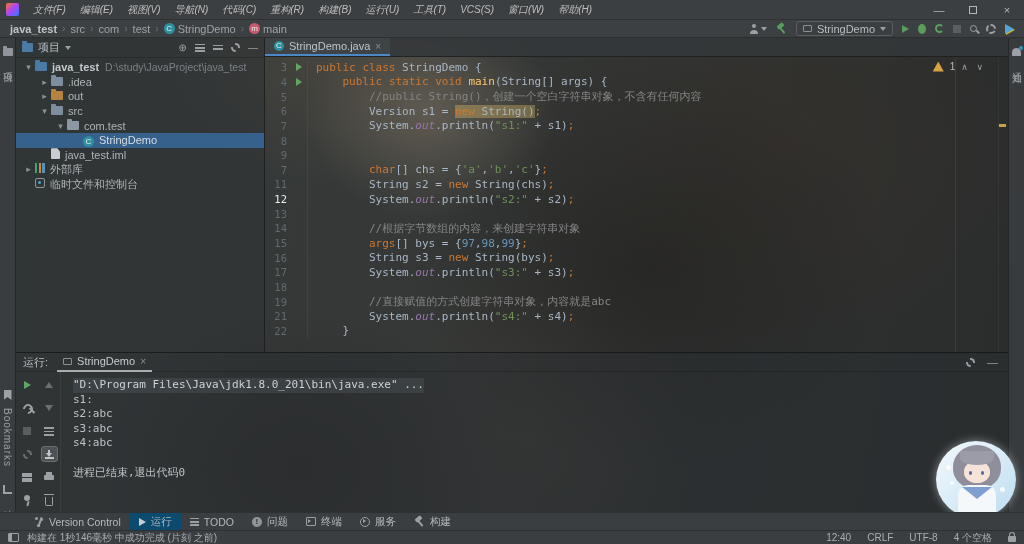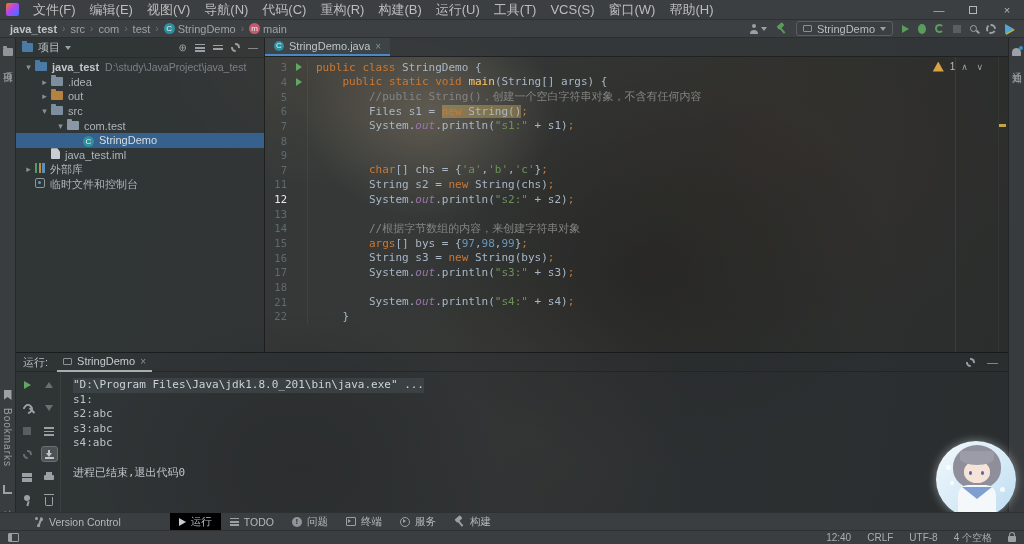--- a/index.html
+++ b/index.html
@@ -13,7 +13,7 @@
   .logo { width:13px; height:13px; margin:0 7px 0 6px; border-radius:2px;
     background:linear-gradient(135deg,#f97a12 0%,#b345f1 45%,#3177ff 100%); }
   .menus { display:flex; }
-  .menu-item { padding:0 7px; font-size:13px; line-height:19px; color:#bdbdbd; cursor:default; }
+  .menu-item { padding:0 7px; font-size:10px; line-height:19px; color:#bdbdbd; cursor:default;font-style:italic; }
   .win-title { position:absolute; left:463px; top:0; line-height:20px; font-size:11px; color:#808080; }
   .win-controls { margin-left:auto; display:flex; height:100%; }
   .win-btn { width:34px; display:flex; align-items:center; justify-content:center; color:#b6b6b6; font-size:11px; }

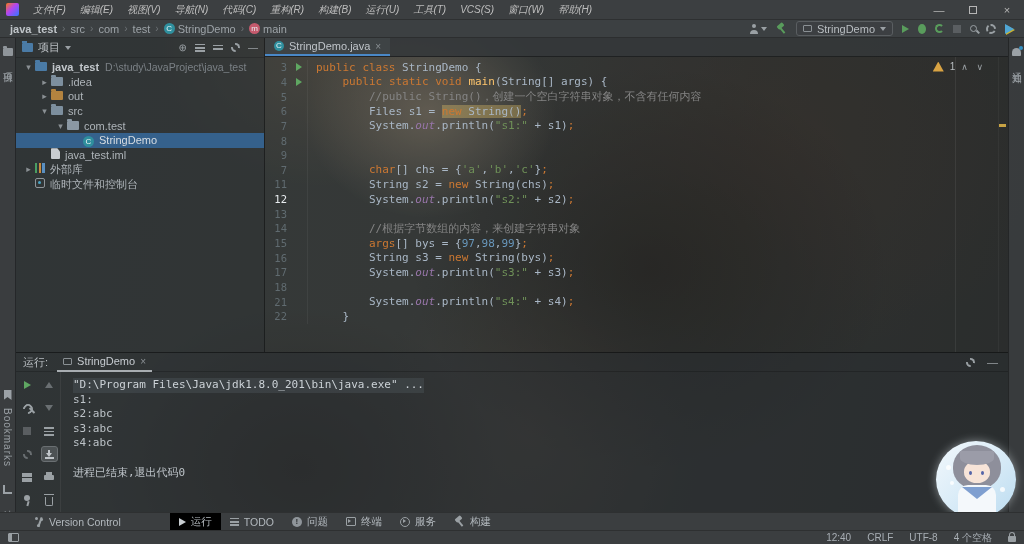--- a/index.html
+++ b/index.html
@@ -399,7 +399,7 @@
               <div class="code-line">
                 <span class="ln">6</span>
                 <span class="gut"></span>
-                <span class="code-text"><span class="s-pl">        Files s1 = </span><span class="s-kw s-hl">new</span><span class="s-pl s-hl"> String()</span><span class="s-sem">;</span></span>
+                <span class="code-text"><span class="s-pl">        Version s1 = </span><span class="s-kw s-hl">new</span><span class="s-pl s-hl"> String()</span><span class="s-sem">;</span></span>
               </div>
               <div class="code-line">
                 <span class="ln">7</span>

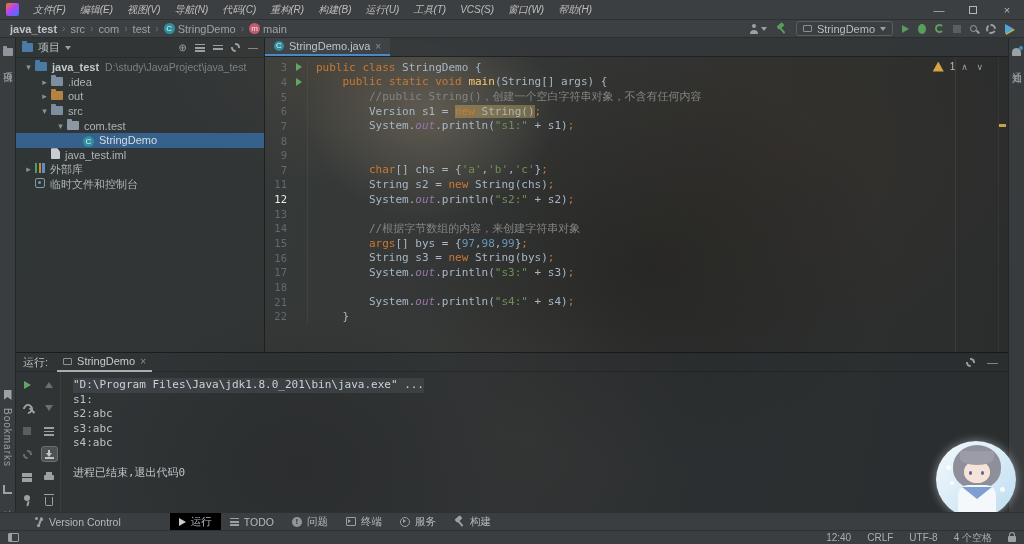--- a/index.html
+++ b/index.html
@@ -461,6 +461,11 @@
                 <span class="code-text"></span>
               </div>
               <div class="code-line">
+                <span class="ln">19</span>
+                <span class="gut"></span>
+                <span class="code-text"><span class="s-cmt">        //直接赋值的方式创建字符串对象，内容就是abc</span></span>
+              </div>
+              <div class="code-line">
                 <span class="ln">21</span>
                 <span class="gut"></span>
                 <span class="code-text"><span class="s-pl">        System.</span><span class="s-fld">out</span><span class="s-pl">.println(</span><span class="s-str">"s4:"</span><span class="s-pl"> + s4)</span><span class="s-sem">;</span></span>

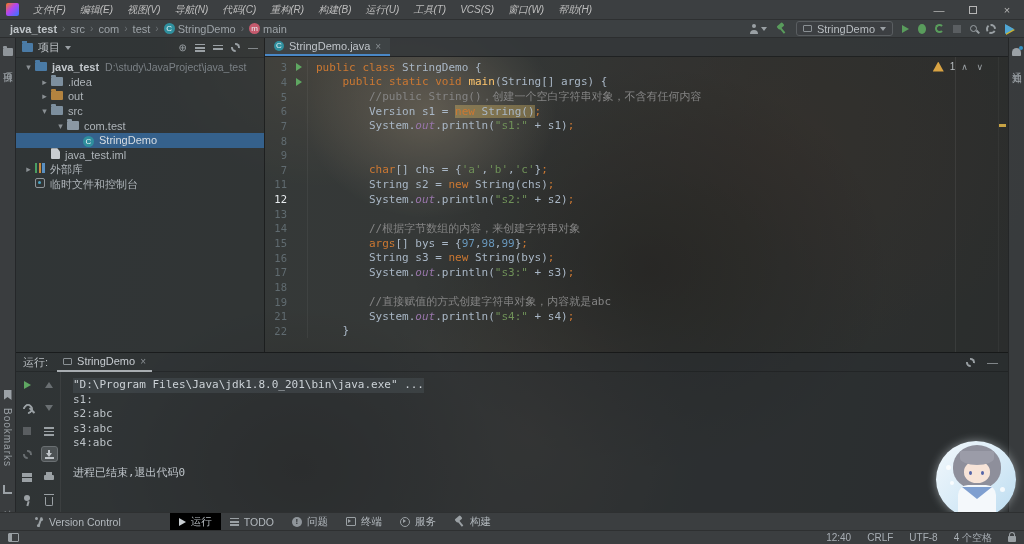--- a/index.html
+++ b/index.html
@@ -176,7 +176,7 @@
   .toolwindow-bar { position:absolute; left:0; right:0; top:512px; height:18px; background:#3b3e40; border-top:1px solid #2e3031;
     display:flex; align-items:center; padding-left:26px; z-index:20; font-size:10.5px; color:#b2b8bd; }
   .twb-item { display:flex; align-items:center; gap:5px; padding:0 9px; height:100%; }
-  .twb-item.active { background:#000000;margin-left:40px; }
+  .twb-item.active { background:#0c4a6e; }
   .bic { display:inline-block; }
   .bic-branch { width:9px; height:10px; position:relative; }
   .bic-branch::before { content:""; position:absolute; left:3.5px; top:0; width:1.5px; height:10px; background:#9aa0a4; transform:rotate(20deg); }

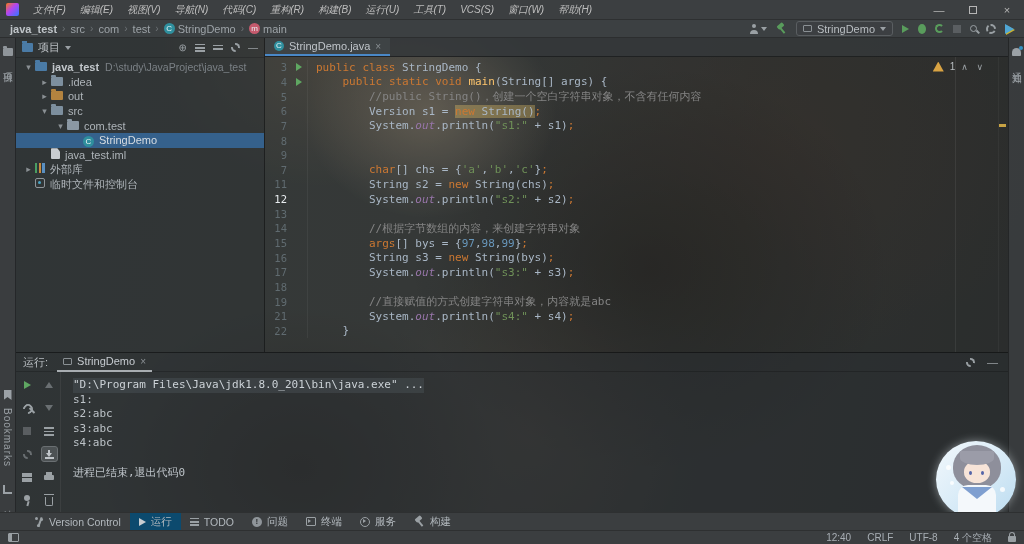--- a/index.html
+++ b/index.html
@@ -593,6 +593,7 @@
 
   <footer class="statusbar">
     <span class="sb-corner"></span>
+    <span>构建在 1秒146毫秒 中成功完成 (片刻 之前)</span>
     <span class="sb-right">
       <span>12:40</span>
       <span>CRLF</span>

